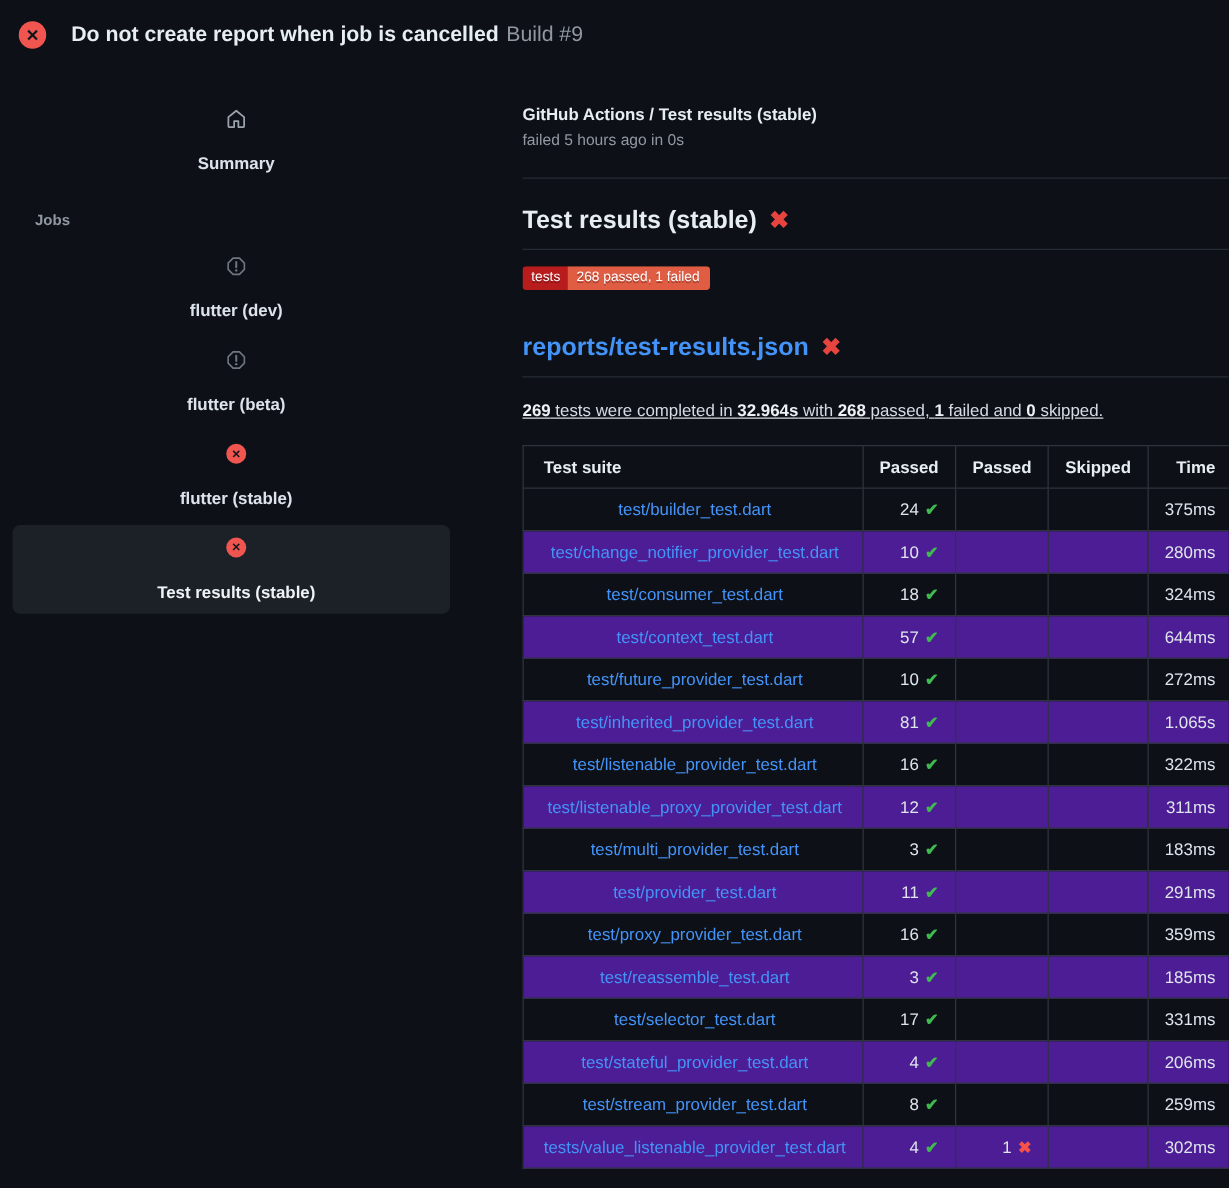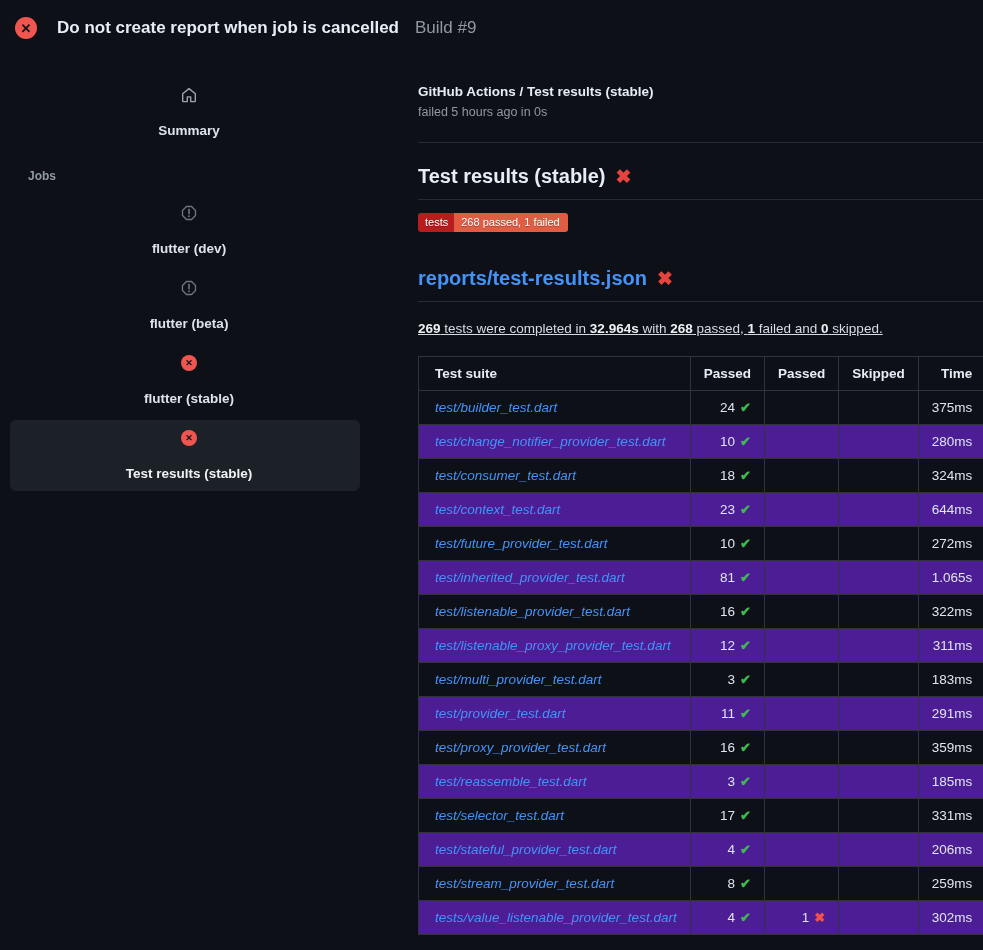--- a/index.html
+++ b/index.html
@@ -23,7 +23,7 @@
     font-size:13px; font-weight:bold; flex:none; line-height:1;
   }
   .run-title { font-size:17px; font-weight:bold; line-height:22px; }
-  .run-build { color:#9198a1; font-weight:normal; margin-left:16px; }
+  .run-build { color:#9198a1; font-weight:normal; margin-left:6px; }
 
   
   .layout { display:flex; align-items:flex-start; }

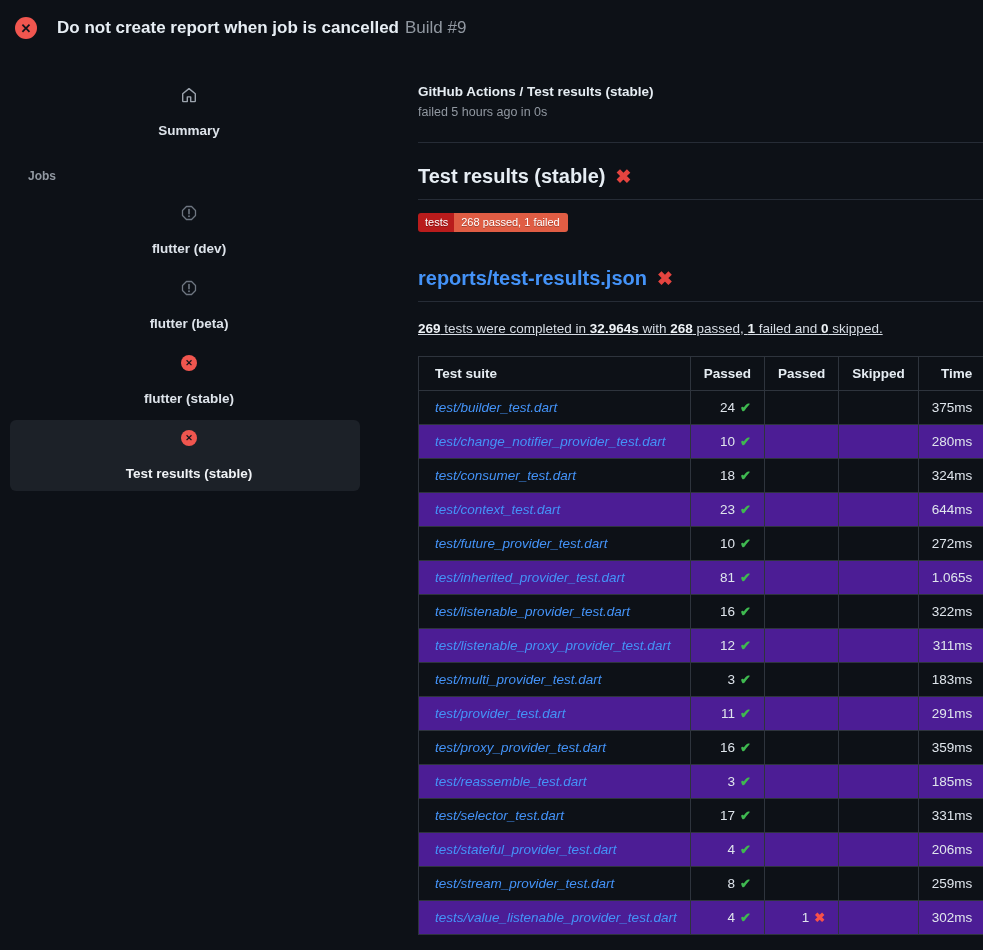--- a/index.html
+++ b/index.html
@@ -92,7 +92,7 @@
   .results th { font-weight:bold; text-align:right; white-space:nowrap; }
   .results th.suite { text-align:left; padding-left:16px; }
   .results td { text-align:right; white-space:nowrap; color:#dfe5ec; }
-  .results td.suite { text-align:left; padding-left:16px;font-style:italic; }
+  .results td.suite { text-align:center; padding-left:16px; }
   .results td.suite a { color:#4493f8; text-decoration:none; cursor:pointer; }
   .results col.c-suite { width:272px; }
   .results col.c-passed { width:72px; }

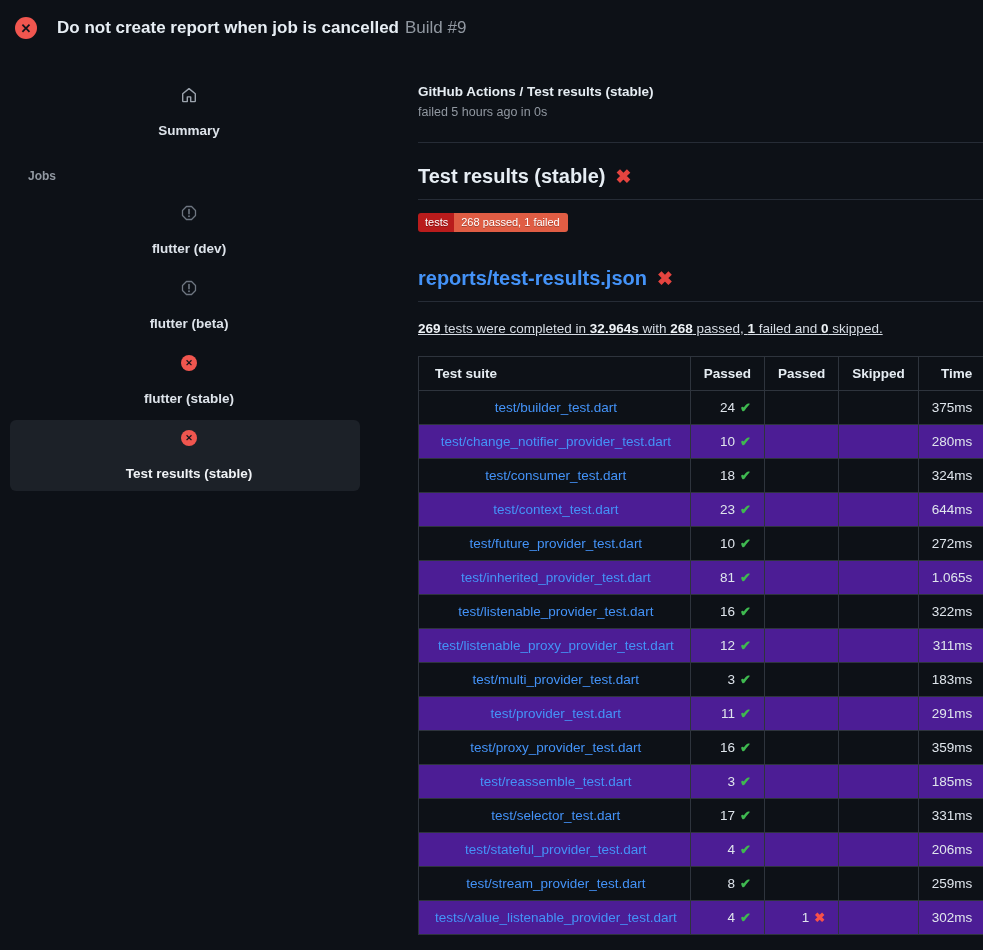--- a/index.html
+++ b/index.html
@@ -223,7 +223,7 @@
           </tr>
           <tr>
             <td class="suite"><a>test/context_test.dart</a></td>
-            <td><span>23</span><span class="check">✔</span></td>
+            <td><span>57</span><span class="check">✔</span></td>
             <td></td>
             <td></td>
             <td>644ms</td>

